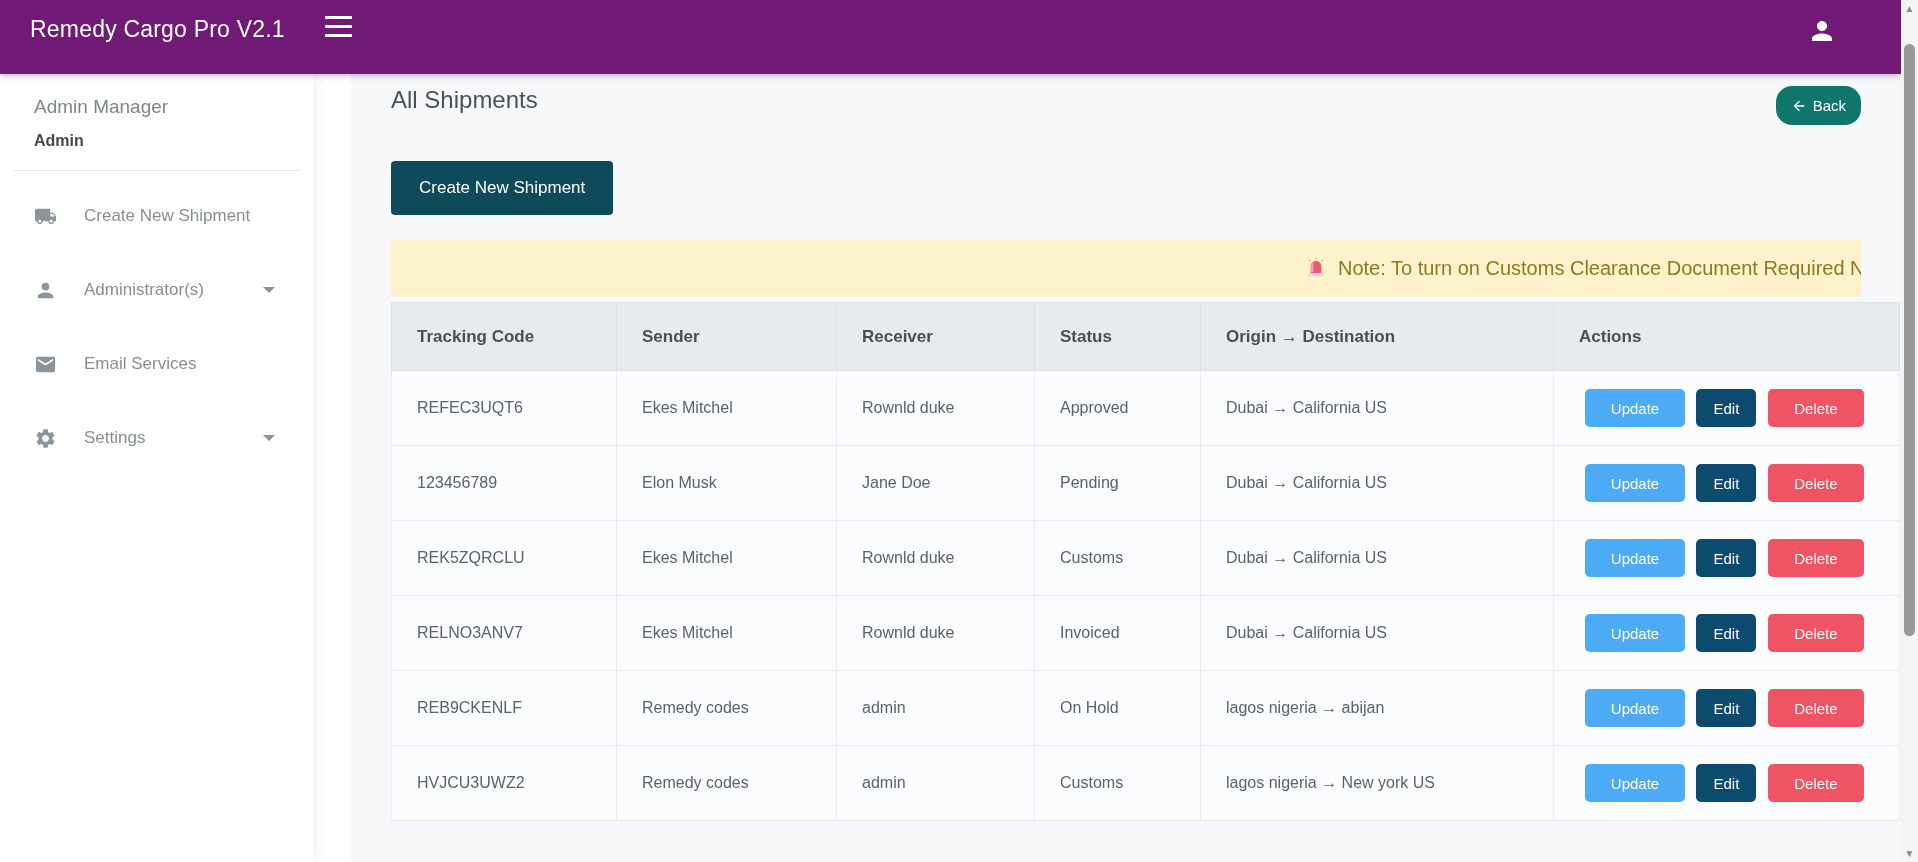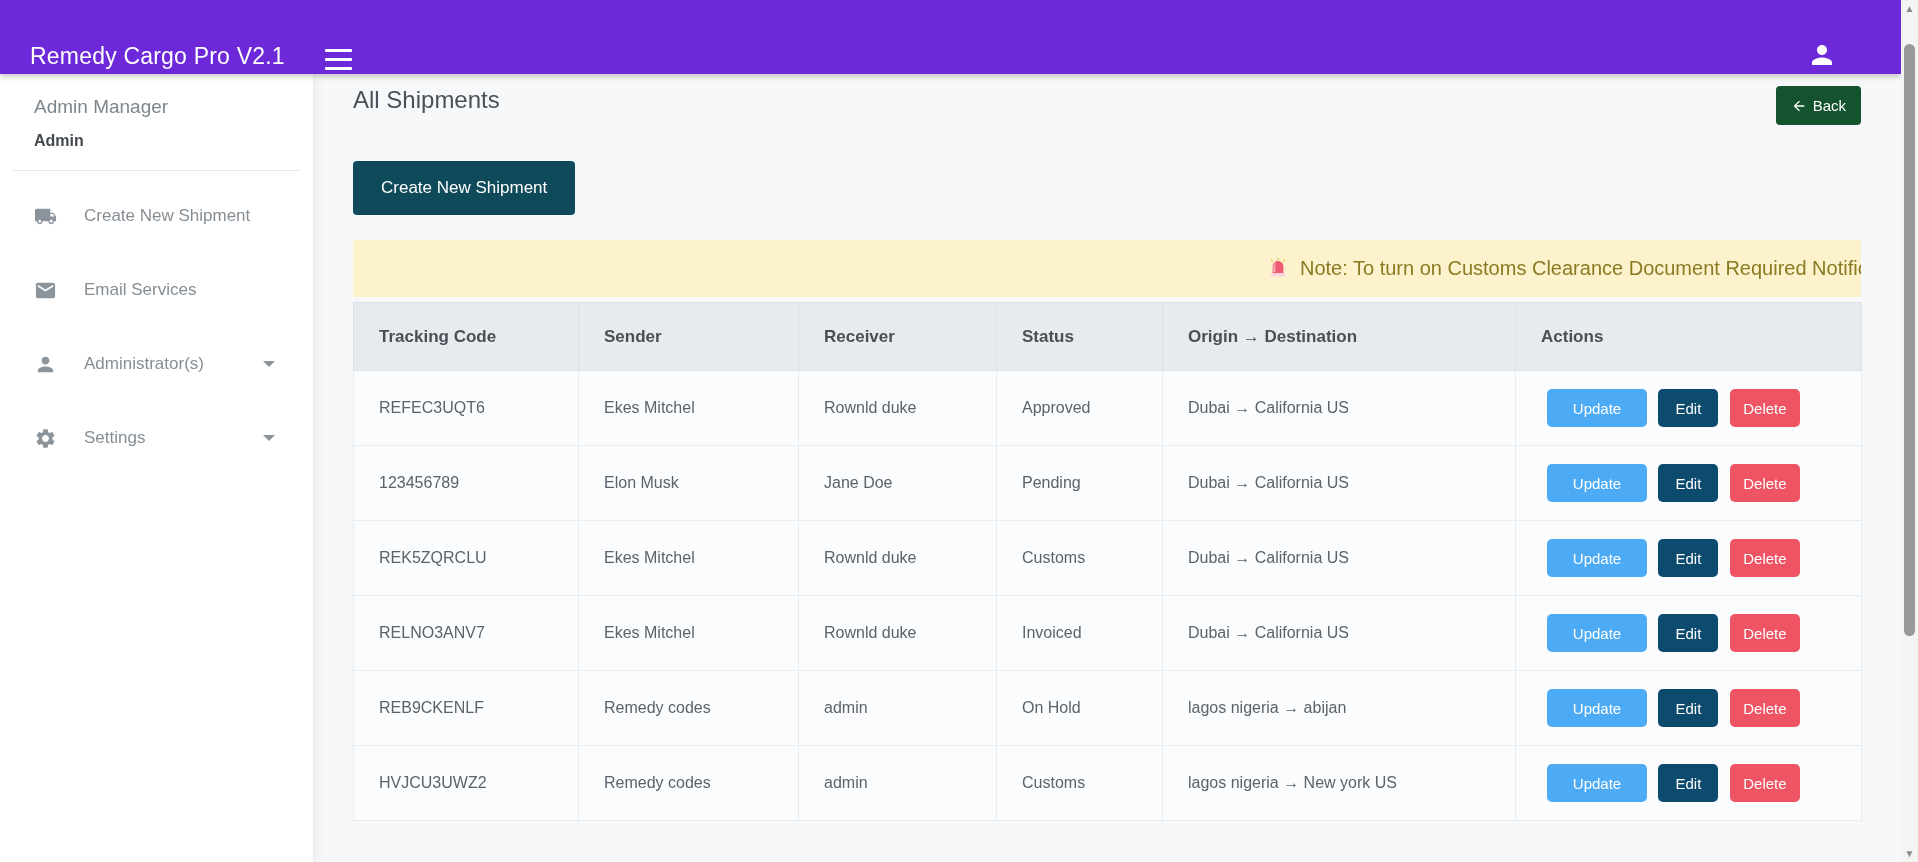--- a/index.html
+++ b/index.html
@@ -9,7 +9,7 @@
   .page { position:absolute; left:0; top:0; width:1901px; height:862px; }
 
   
-  .navbar { height:74px; background:#6d28d9; display:flex; align-items:flex-end; padding:4px 30px;
+  .navbar { height:74px; background:#701a75; display:flex; align-items:flex-start; padding:16px 30px;
             box-shadow:0 2px 6px rgba(0,0,0,.25); position:relative; z-index:5; }
   .navbar-title { color:#ffffff; font-size:23px; font-weight:400; letter-spacing:.2px; }
   .hamburger { margin-left:40px; display:flex; flex-direction:column; gap:6px; cursor:pointer; }

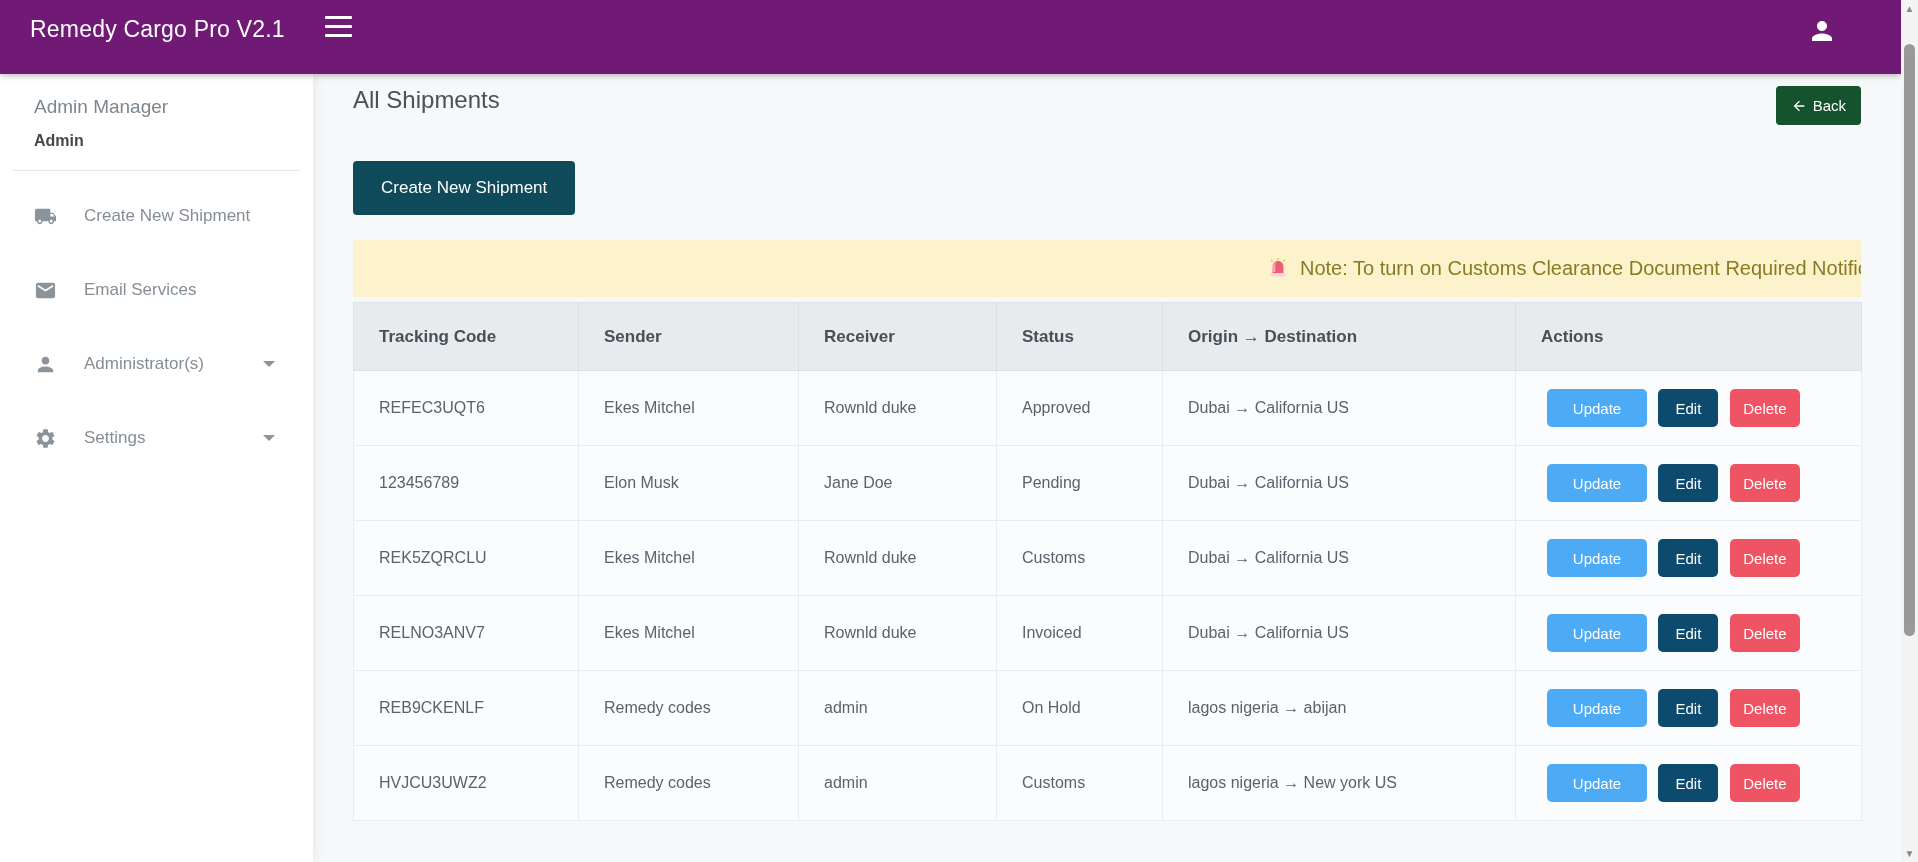--- a/index.html
+++ b/index.html
@@ -18,7 +18,7 @@
   .navbar-user { width:30px; height:30px; margin-right:34px; }
 
   
-  .layout { display:flex; height:788px; }
+  .layout { display:flex; height:788px;gap:38px; }
 
   
   .sidebar { width:313px; background:#ffffff; box-shadow:3px 0 10px rgba(0,0,0,.06);

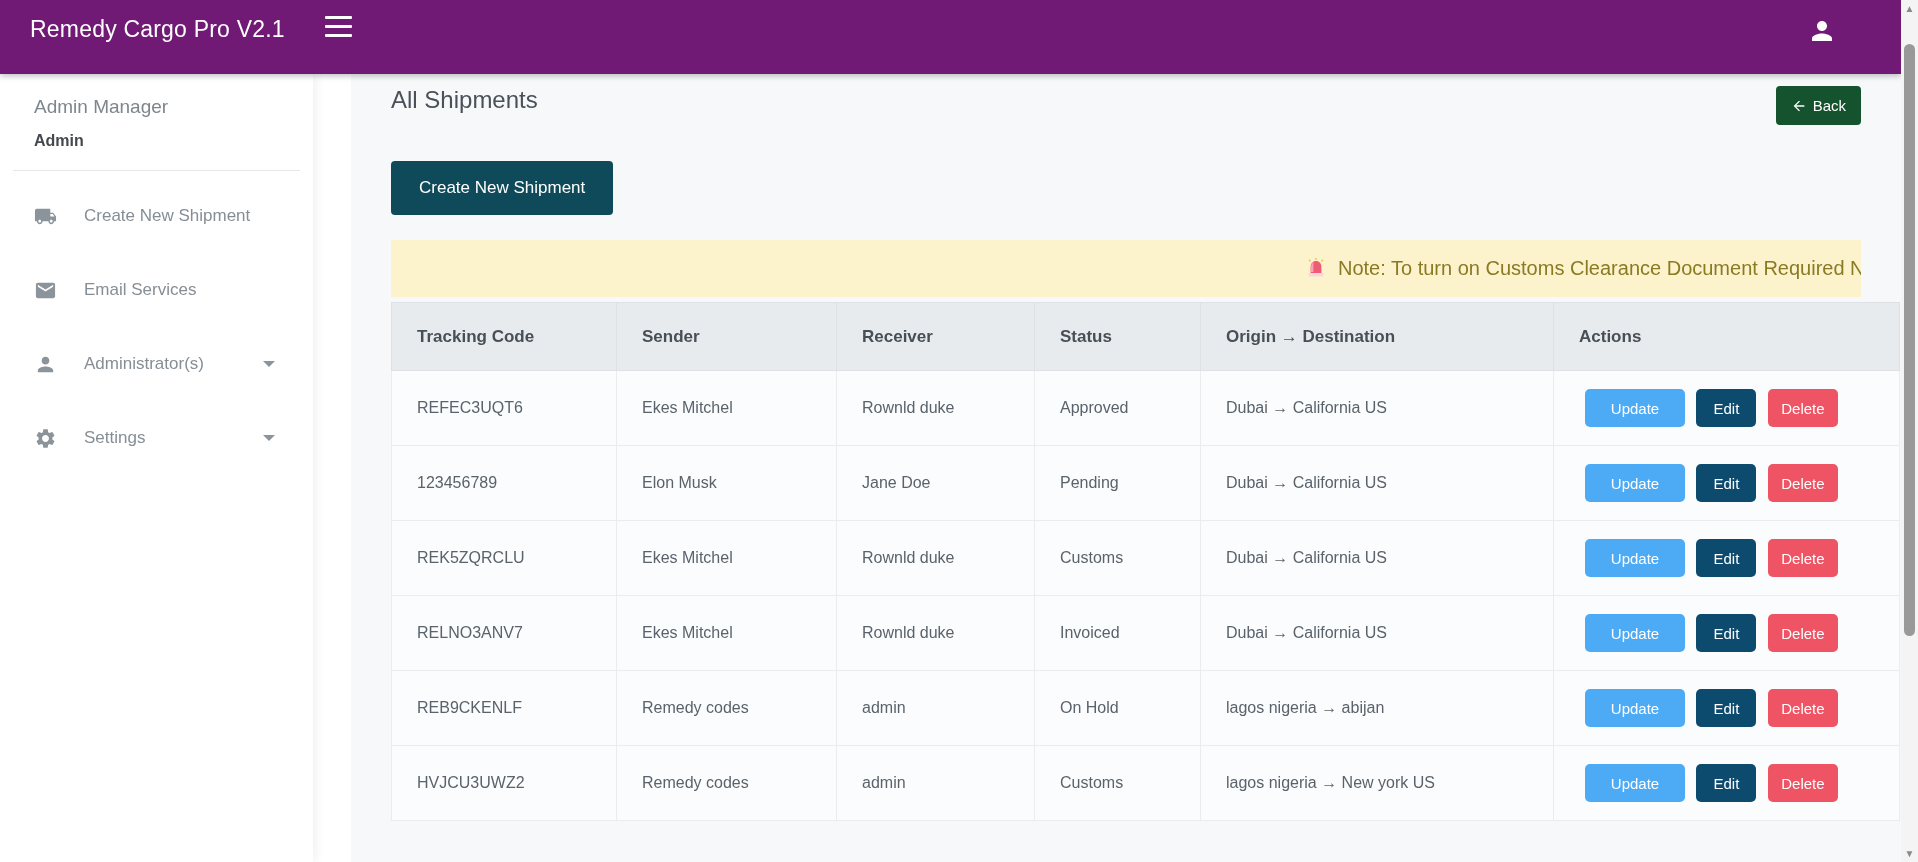--- a/index.html
+++ b/index.html
@@ -39,7 +39,7 @@
   .content { flex:1; background:#f7f8fa; padding:12px 40px 0 40px; position:relative; overflow:hidden; }
   .title-row { display:flex; align-items:flex-start; justify-content:space-between; }
   .page-title { color:#4a5158; font-size:24px; font-weight:400; }
-  .back-btn { background:#14532d; color:#ffffff; border:none; border-radius:4px; height:39px;
+  .back-btn { background:#0f766e; color:#ffffff; border:none; border-radius:16px; height:39px;
               padding:16px 15px; font-size:15px; font-family:"Liberation Sans",sans-serif;
               display:flex; align-items:center; gap:6px; cursor:pointer; }
   .back-btn svg { width:16px; height:16px; fill:#ffffff; }

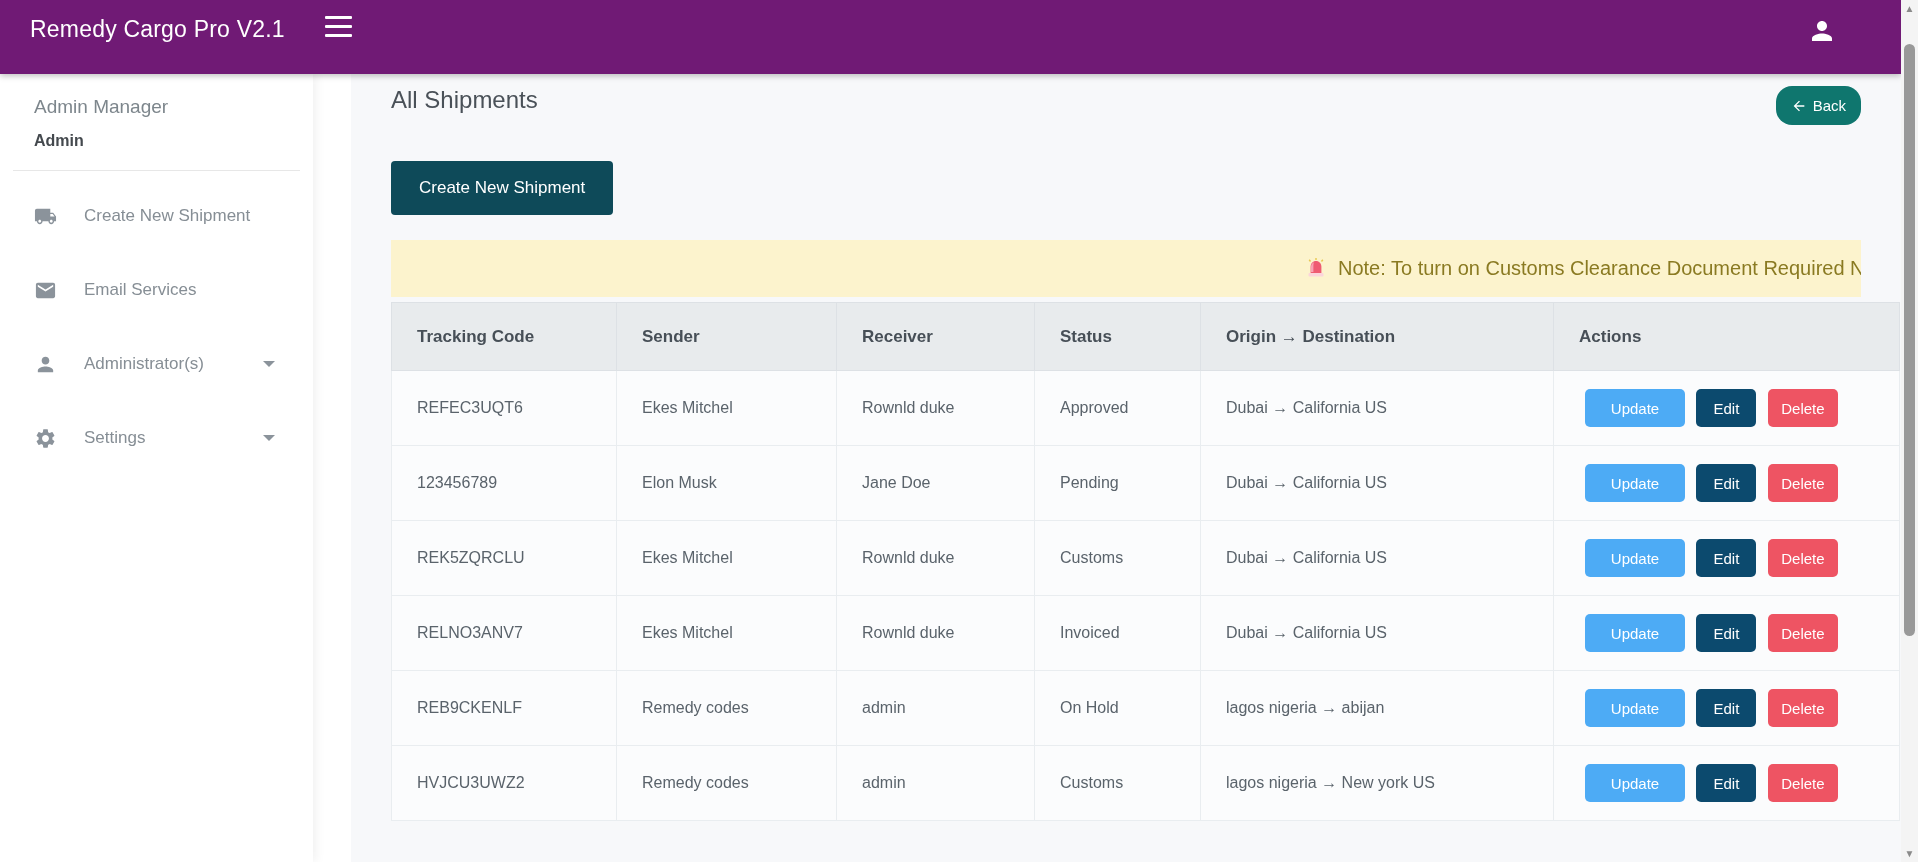--- a/index.html
+++ b/index.html
@@ -120,20 +120,20 @@
         <div class="nav-item">
           <span class="nav-icon">
             <svg viewBox="0 0 24 24">
-                <path d="M20 4H4c-1.1 0-2 .9-2 2v12c0 1.1.9 2 2 2h16c1.1 0 2-.9 2-2V6c0-1.1-.9-2-2-2zm0 4l-8 5-8-5V6l8 5 8-5v2z"></path>
-              </svg>
-          </span>
-          <span class="nav-label">Email Services</span>
-        </div>
-
-        <div class="nav-item">
-          <span class="nav-icon">
-            <svg viewBox="0 0 24 24">
                 <path d="M12 12c2.21 0 4-1.79 4-4s-1.79-4-4-4-4 1.79-4 4 1.79 4 4 4zm0 2c-2.67 0-8 1.34-8 4v2h16v-2c0-2.66-5.33-4-8-4z"></path>
               </svg>
           </span>
           <span class="nav-label">Administrator(s)</span>
           <span class="nav-caret"></span>
+        </div>
+
+        <div class="nav-item">
+          <span class="nav-icon">
+            <svg viewBox="0 0 24 24">
+                <path d="M20 4H4c-1.1 0-2 .9-2 2v12c0 1.1.9 2 2 2h16c1.1 0 2-.9 2-2V6c0-1.1-.9-2-2-2zm0 4l-8 5-8-5V6l8 5 8-5v2z"></path>
+              </svg>
+          </span>
+          <span class="nav-label">Email Services</span>
         </div>
 
         <div class="nav-item">

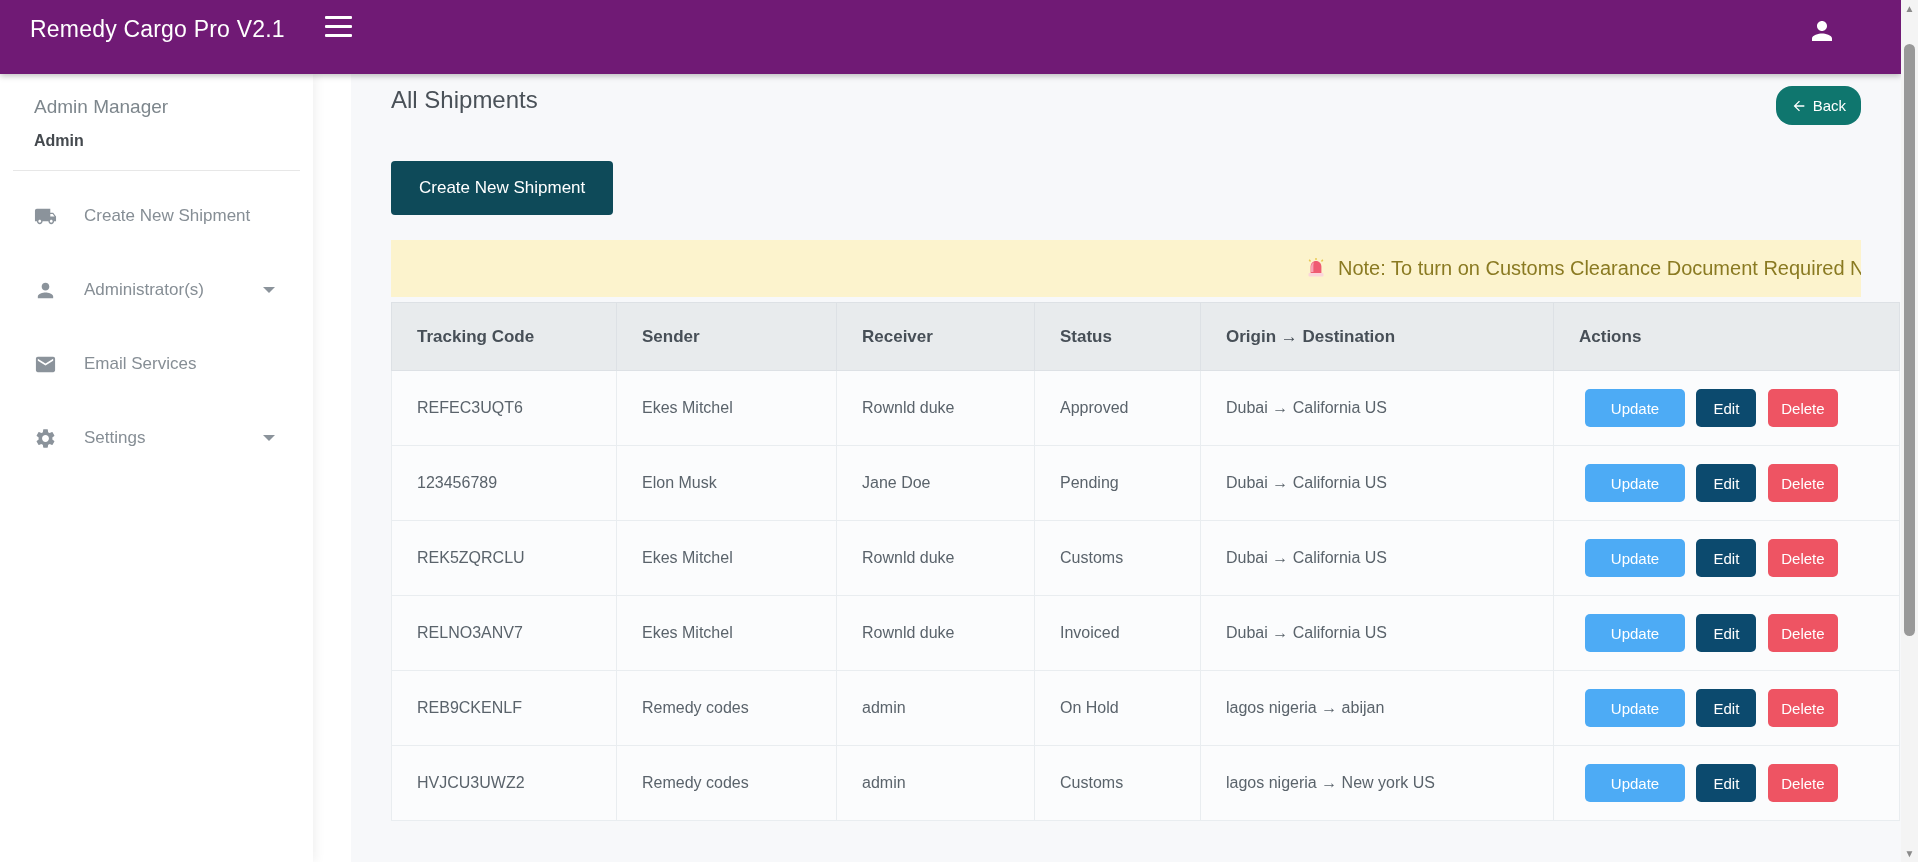--- a/index.html
+++ b/index.html
@@ -64,7 +64,7 @@
          font-family:"Liberation Sans",sans-serif; cursor:pointer; margin-right:7px; }
   .btn-update { background:#4dabf5; width:100px; }
   .btn-edit   { background:#0c4a6e; width:60px; }
-  .btn-delete { background:#ee5463; width:70px; }
+  .btn-delete { background:#ee5463; width:96px; }
 
   
   .scrollbar { position:absolute; right:0; top:0; width:17px; height:862px; background:#f4f4f4;

